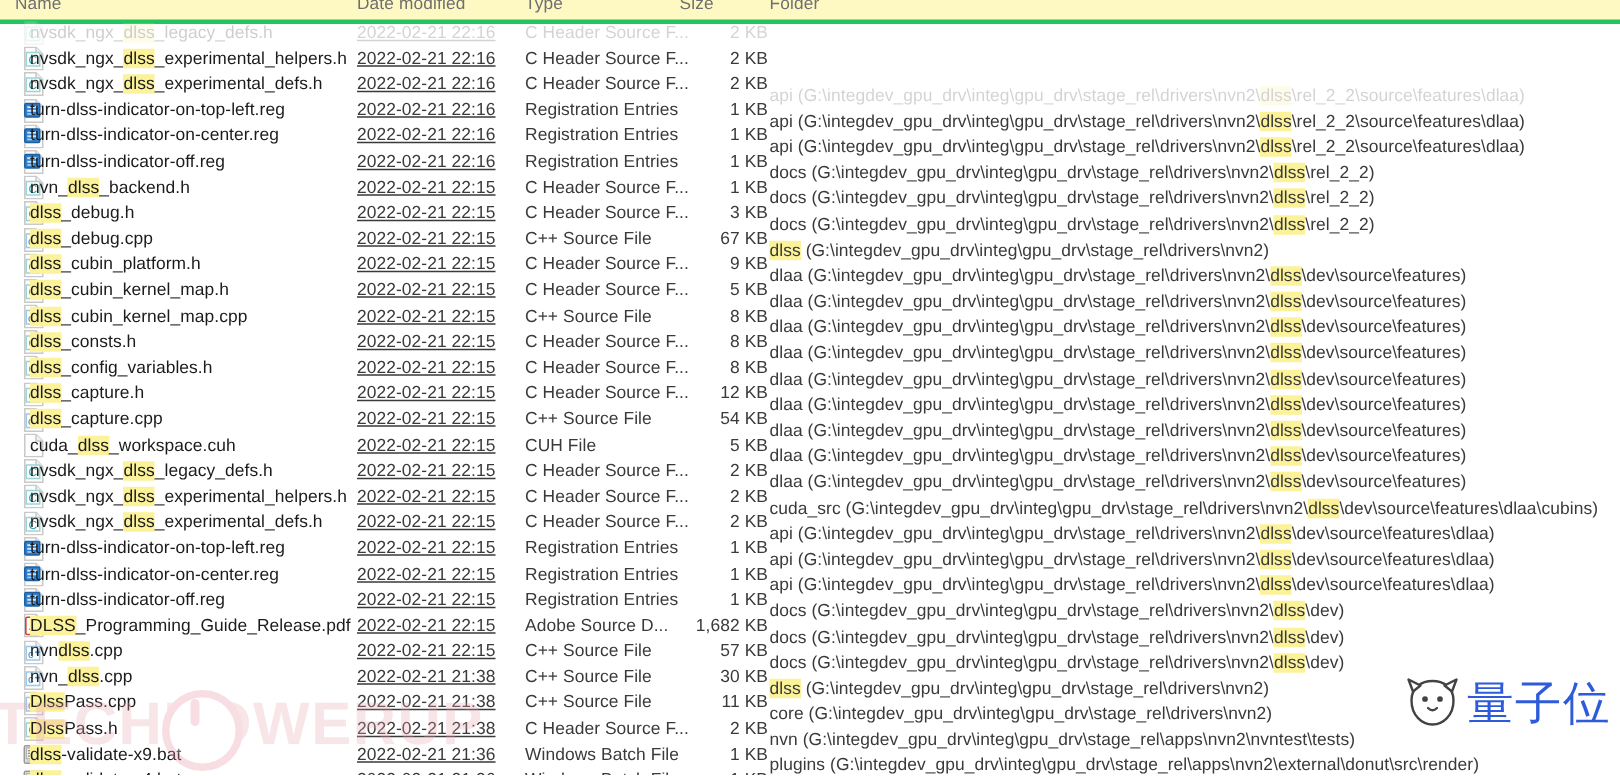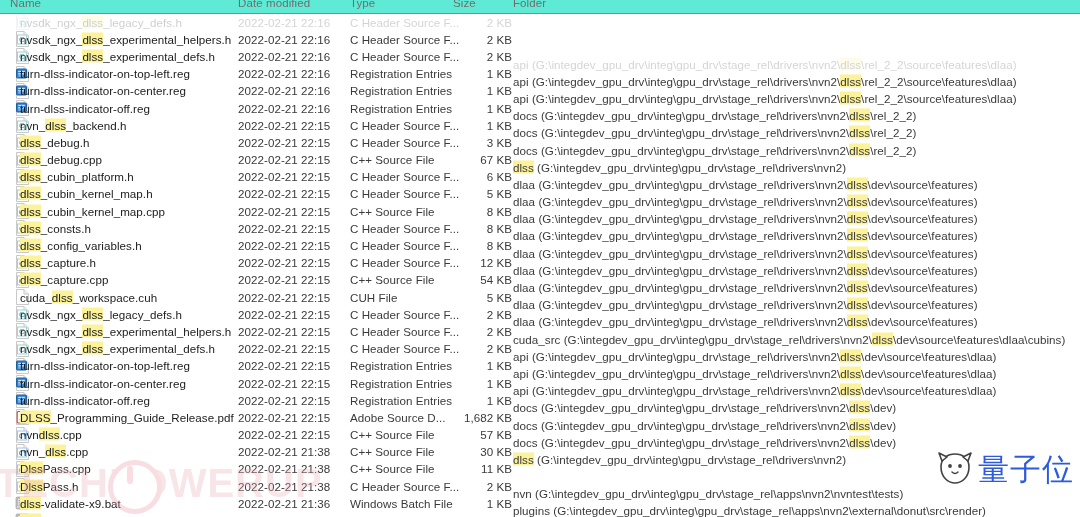--- a/index.html
+++ b/index.html
@@ -18,8 +18,8 @@
   
   .hdr{
     position:absolute;top:0;left:0;width:1080px;height:13px;
-    border-bottom:1px solid #22c55e;
-    background:#5eead4;
+    border-bottom:3px solid #22c55e;
+    background:#fef9c3;
     overflow:hidden;
   }
   .hdr .hcell{

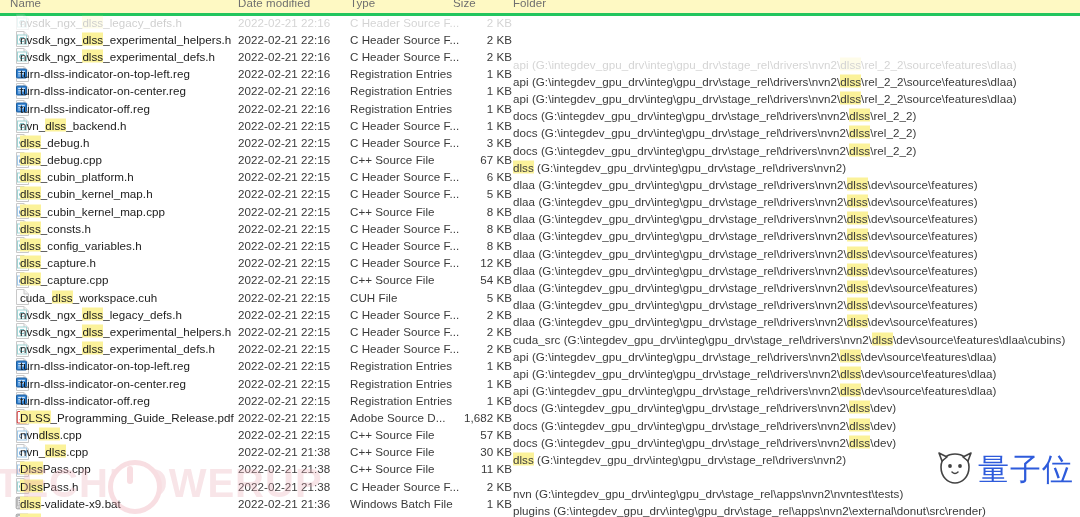--- a/index.html
+++ b/index.html
@@ -53,7 +53,7 @@
   }
   .c-icon{left:15px;width:16px;height:16px;top:1px;transform:none;}
   .c-name{left:20px;}
-  .c-date{left:238px;color:#3a3a3a;}
+  .c-date{left:238px;color:#3a3a3a;text-decoration:underline;}
   .c-type{left:350px;color:#3a3a3a;}
   .c-size{left:460px;width:52px;text-align:right;color:#3a3a3a;}
   .c-folder{left:513px;color:#3a3a3a;margin-top:42px;}

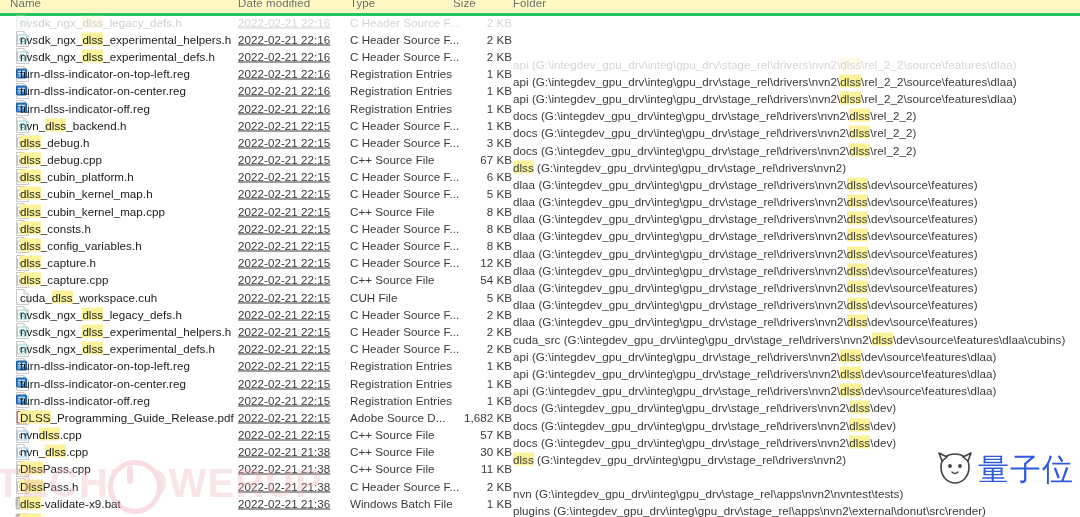--- a/index.html
+++ b/index.html
@@ -277,7 +277,7 @@
         <div class="cell c-name"><mark>dlss</mark>_cubin_platform.h</div>
         <div class="cell c-date">2022-02-21 22:15</div>
         <div class="cell c-type">C Header Source F...</div>
-        <div class="cell c-size">6 KB</div>
+        <div class="cell c-size">9 KB</div>
         <div class="cell c-folder">dlaa (G:\integdev_gpu_drv\integ\gpu_drv\stage_rel\drivers\nvn2\<mark>dlss</mark>\dev\source\features)</div>
       </div>
       <div class="row">

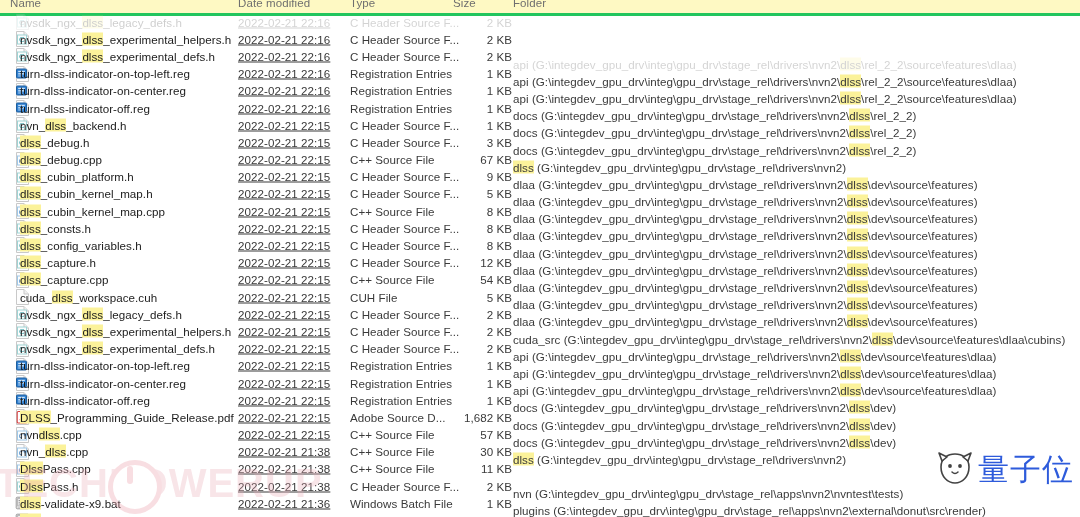--- a/index.html
+++ b/index.html
@@ -513,6 +513,7 @@
         <div class="cell c-date">2022-02-21 22:15</div>
         <div class="cell c-type">C++ Source File</div>
         <div class="cell c-size">57 KB</div>
+        <div class="cell c-folder">core (G:\integdev_gpu_drv\integ\gpu_drv\stage_rel\drivers\nvn2)</div>
       </div>
       <div class="row">
         <span class="ico cell c-icon">

